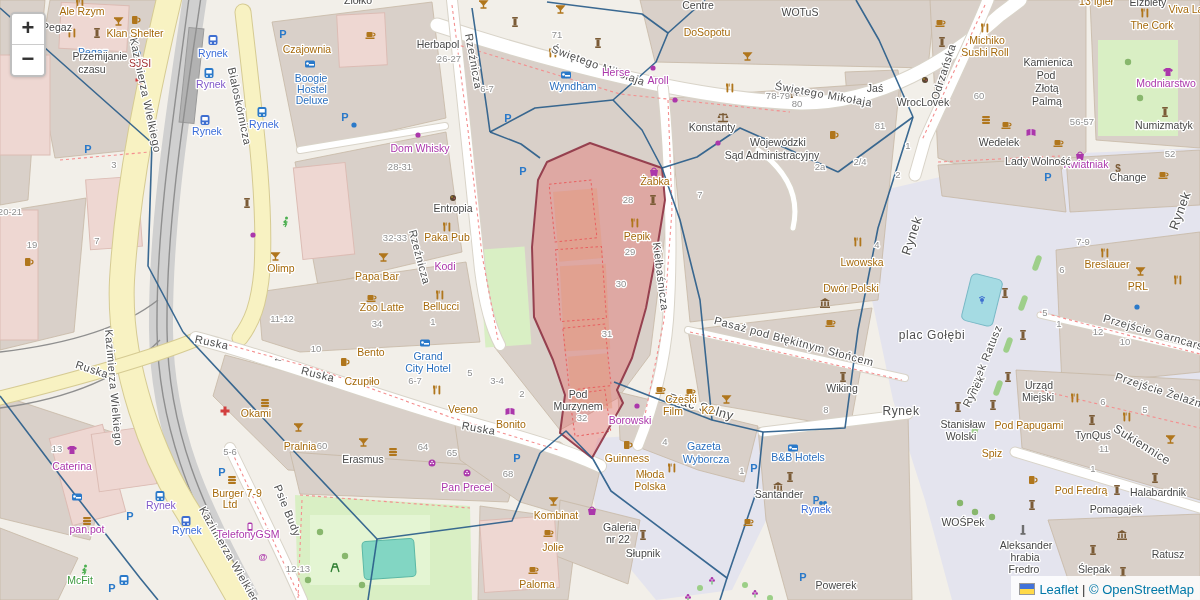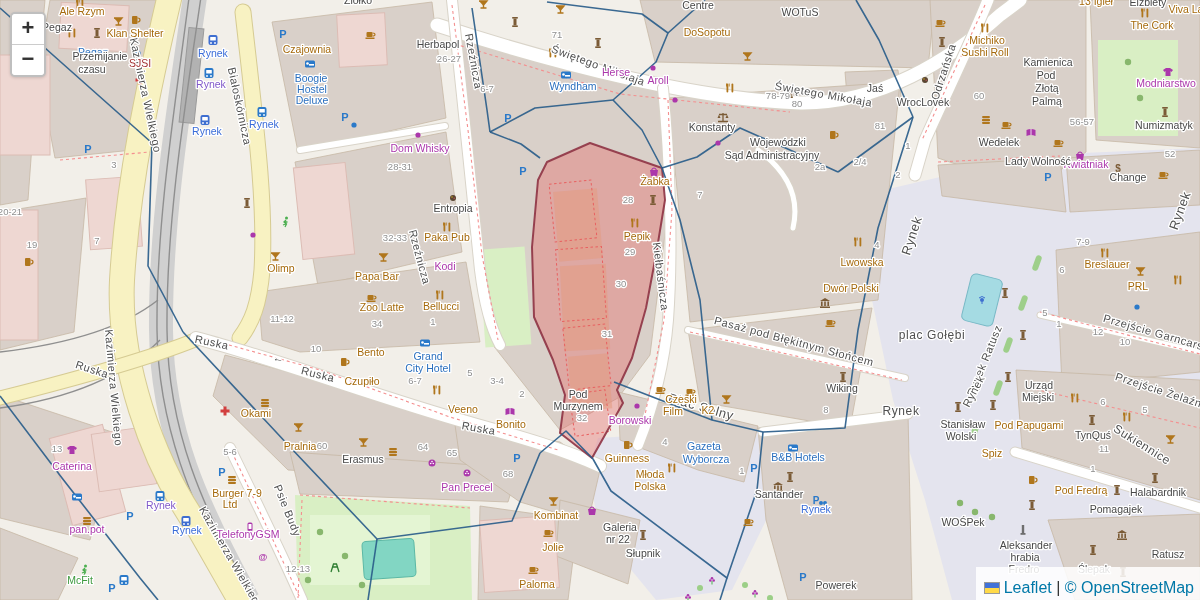--- a/index.html
+++ b/index.html
@@ -9,7 +9,7 @@
   .zoom-btn{width:32px;height:30px;line-height:28px;text-align:center;font-size:22px;font-weight:bold;color:#333;cursor:pointer;background:#fff;user-select:none;}
   .zoom-btn:first-child{border-bottom:1px solid #ccc;border-radius:4px 4px 0 0;}
   .zoom-btn:last-child{border-radius:0 0 4px 4px;}
-  .attribution{position:absolute;right:0;bottom:0;background:rgba(255,255,255,0.85);padding:12px 6px 3px 8px;font-size:16px;color:#333;z-index:20;white-space:nowrap;}
+  .attribution{position:absolute;right:0;bottom:0;background:rgba(255,255,255,0.85);padding:6px 6px 3px 8px;font-size:13px;color:#333;z-index:20;white-space:nowrap;}
   .attribution a{text-decoration:none;color:#0078A8;}
   .ua-flag{display:inline-block;width:14px;height:10px;vertical-align:-1px;margin-right:4px;background:linear-gradient(to bottom,#4272d8 0 50%,#ffd948 50% 100%);border:0.5px solid #999;}
 </style>

